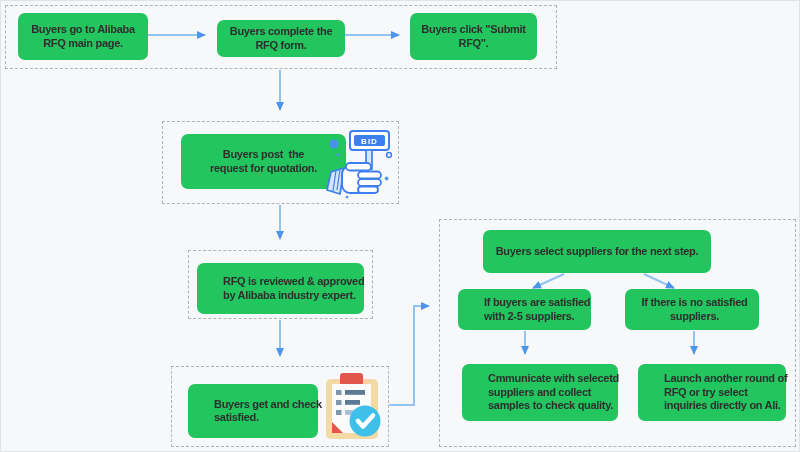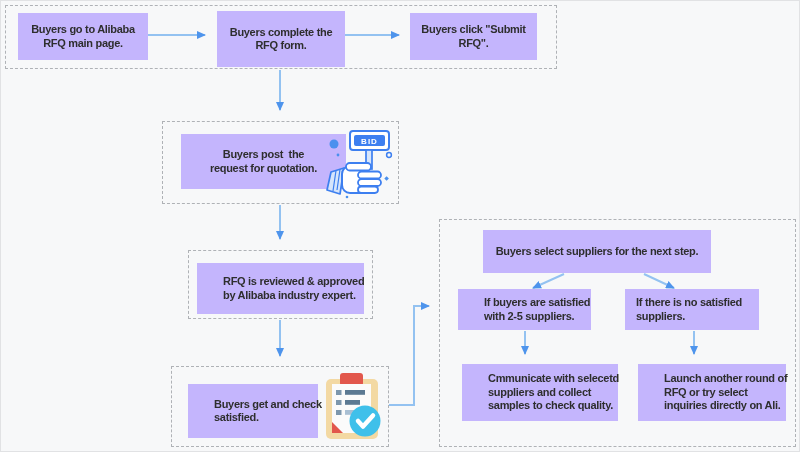--- a/index.html
+++ b/index.html
@@ -13,9 +13,9 @@
     position:absolute;border:1.6px dashed #afb2b6;box-sizing:border-box;background:transparent;
   }
   .gbox{
-    position:absolute;background:#c4b5fd;box-sizing:border-box;
+    position:absolute;background:#22c55e;box-sizing:border-box;
     display:flex;flex-direction:column;justify-content:center;
-    color:#2e2e2e;font-size:11px;font-weight:700;line-height:13.5px;letter-spacing:-0.3px;
+    color:#2e2e2e;font-size:11px;font-weight:700;line-height:13.5px;letter-spacing:-0.3px;border-radius:7px;
   }
   .gbox.center{align-items:center;text-align:center;}
   .gbox.left{align-items:flex-start;text-align:left;padding-left:26px;padding-right:6px;}

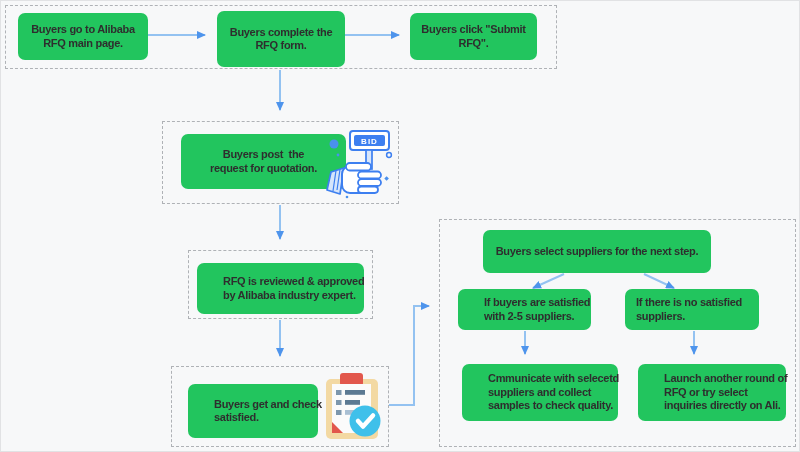--- a/index.html
+++ b/index.html
@@ -52,7 +52,7 @@
       <div class="line">Buyers go to Alibaba</div>
       <div class="line">RFQ main page.</div>
     </div>
-    <div class="gbox center" style="left:211px;top:5px;width:128px;height:56px;text-align:right;">
+    <div class="gbox center" style="left:211px;top:14px;width:128px;height:37px;text-align:right;">
       <div class="line">Buyers complete the</div>
       <div class="line">RFQ form.</div>
     </div>

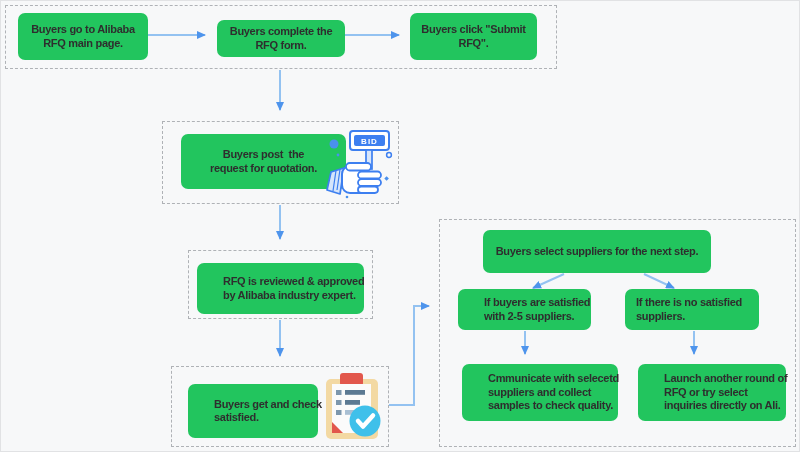--- a/index.html
+++ b/index.html
@@ -122,7 +122,7 @@
     <div class="line">If buyers are satisfied</div>
     <div class="line">with 2-5 suppliers.</div>
   </div>
-  <div class="gbox left" style="left:624px;top:288px;width:134px;height:41px;padding-left:11px;">
+  <div class="gbox left" style="left:624px;top:288px;width:134px;height:41px;padding-left:11px;align-items:center;">
     <div class="line">If there is no satisfied</div>
     <div class="line">suppliers.</div>
   </div>

